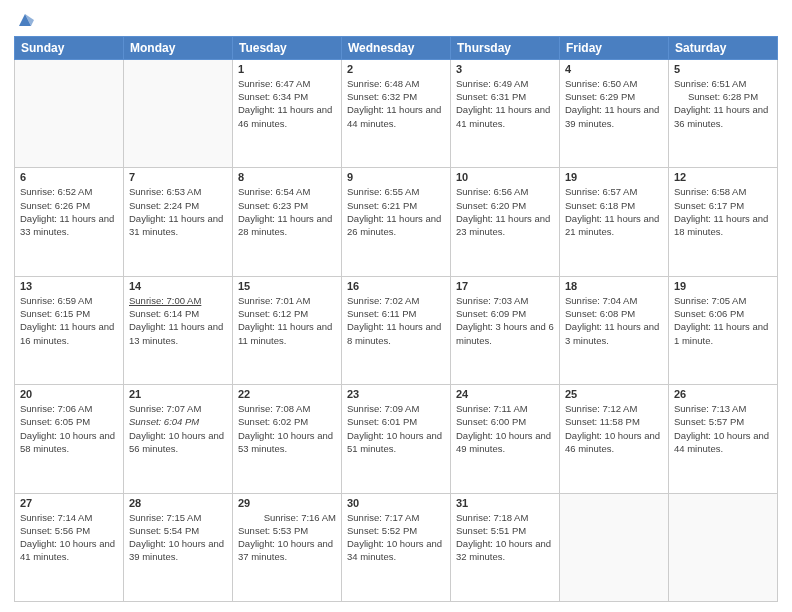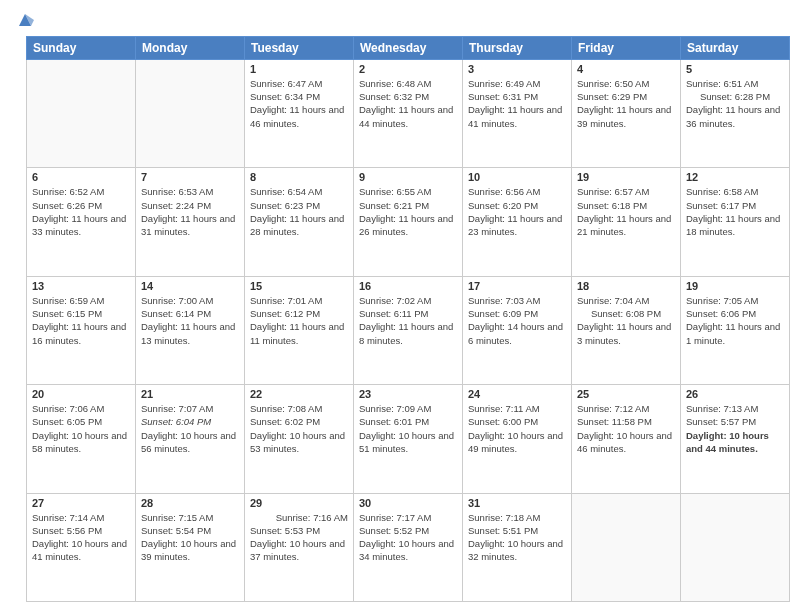--- a/index.html
+++ b/index.html
@@ -59,7 +59,6 @@
       border-collapse: collapse;
       width: 100%;
       table-layout: fixed;
-      margin-left: 12px;
     }
     .calendar th {
       background-color: #4a7fc1;

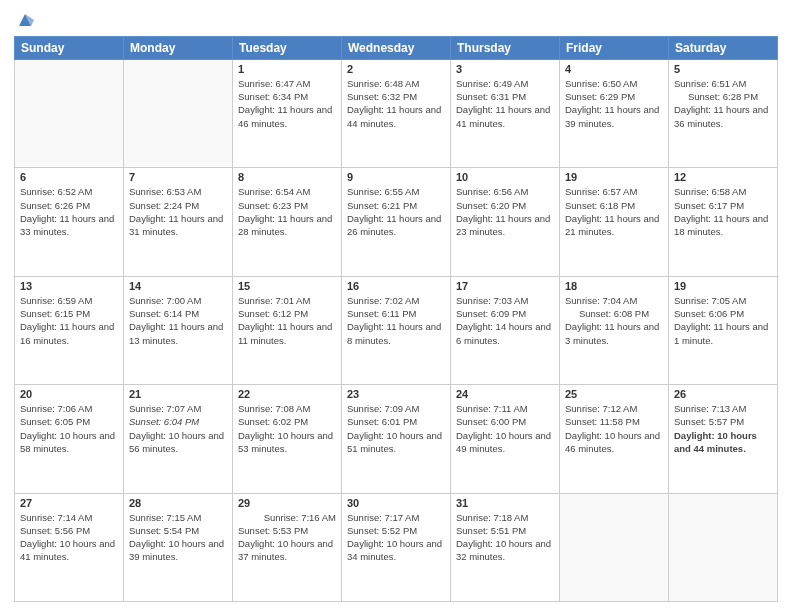--- a/index.html
+++ b/index.html
@@ -242,7 +242,7 @@
           <td>
             <div class="day-number">14</div>
             <div class="day-info">
-              <span style="display:block;">Sunrise: 7:00 AM</span>
+              <span style="display:block;text-decoration:underline;">Sunrise: 7:00 AM</span>
               <span style="display:block;">Sunset: 6:14 PM</span>
               <span style="display:block;">Daylight: 11 hours and 13 minutes.</span>
             </div>

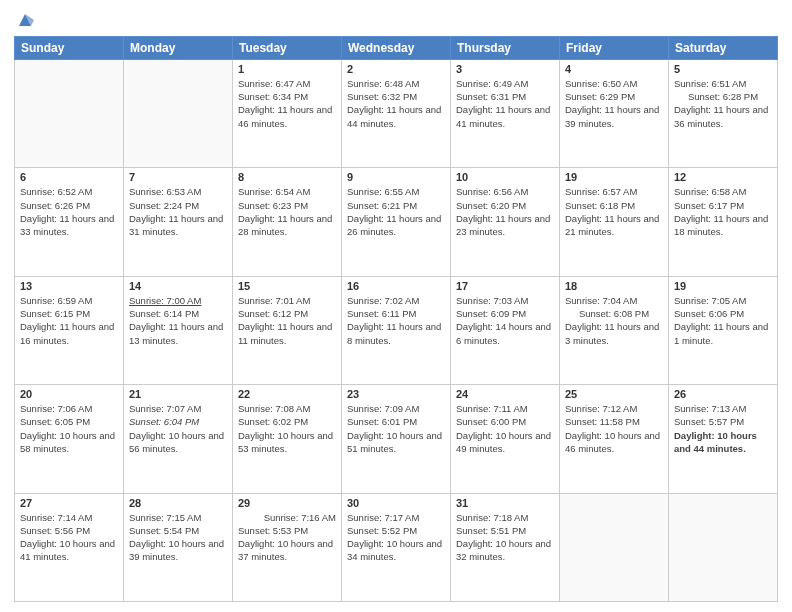--- a/index.html
+++ b/index.html
@@ -275,7 +275,7 @@
             <div class="day-number">18</div>
             <div class="day-info">
               <span style="display:block;">Sunrise: 7:04 AM</span>
-              <span style="display:block;text-align:center;">Sunset: 6:08 PM</span>
+              <span style="display:block;">Sunset: 6:08 PM</span>
               <span style="display:block;">Daylight: 11 hours and 3 minutes.</span>
             </div>
           </td>

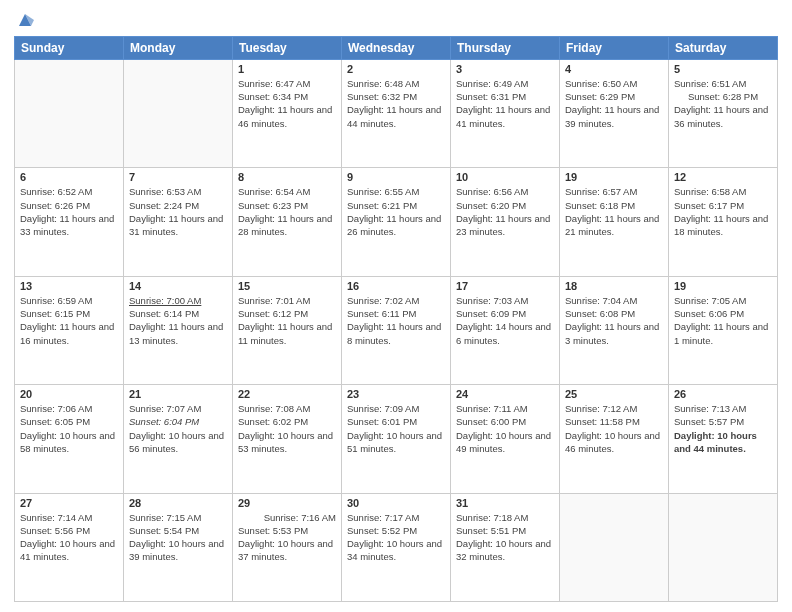--- a/index.html
+++ b/index.html
@@ -268,7 +268,7 @@
             <div class="day-info">
               <span style="display:block;">Sunrise: 7:03 AM</span>
               <span style="display:block;">Sunset: 6:09 PM</span>
-              <span style="display:block;">Daylight: 14 hours and 6 minutes.</span>
+              <span style="display:block;">Daylight: 3 hours and 6 minutes.</span>
             </div>
           </td>
           <td>

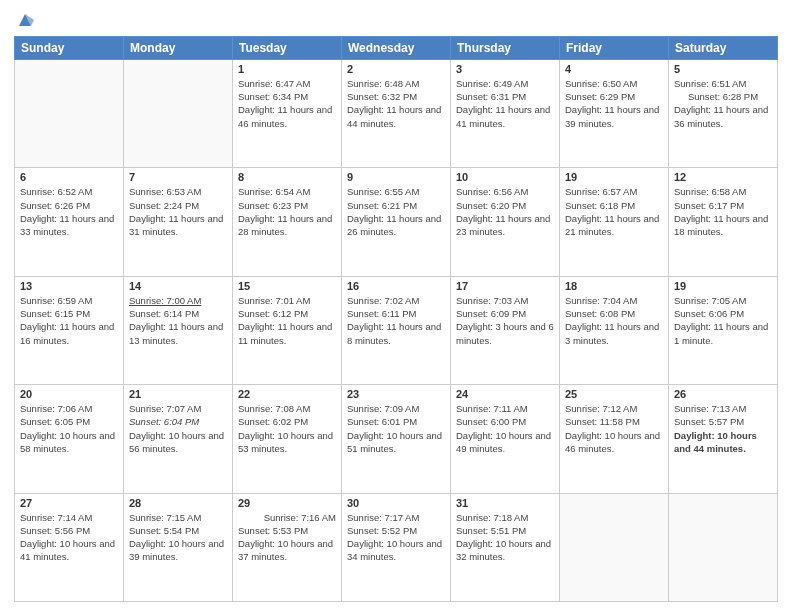--- a/index.html
+++ b/index.html
@@ -342,7 +342,7 @@
             <div class="day-info">
               <span style="display:block;">Sunrise: 7:13 AM</span>
               <span style="display:block;">Sunset: 5:57 PM</span>
-              <span style="display:block;font-weight:bold;">Daylight: 10 hours and 44 minutes.</span>
+              <span style="display:block;">Daylight: 10 hours and 44 minutes.</span>
             </div>
           </td>
         </tr>

